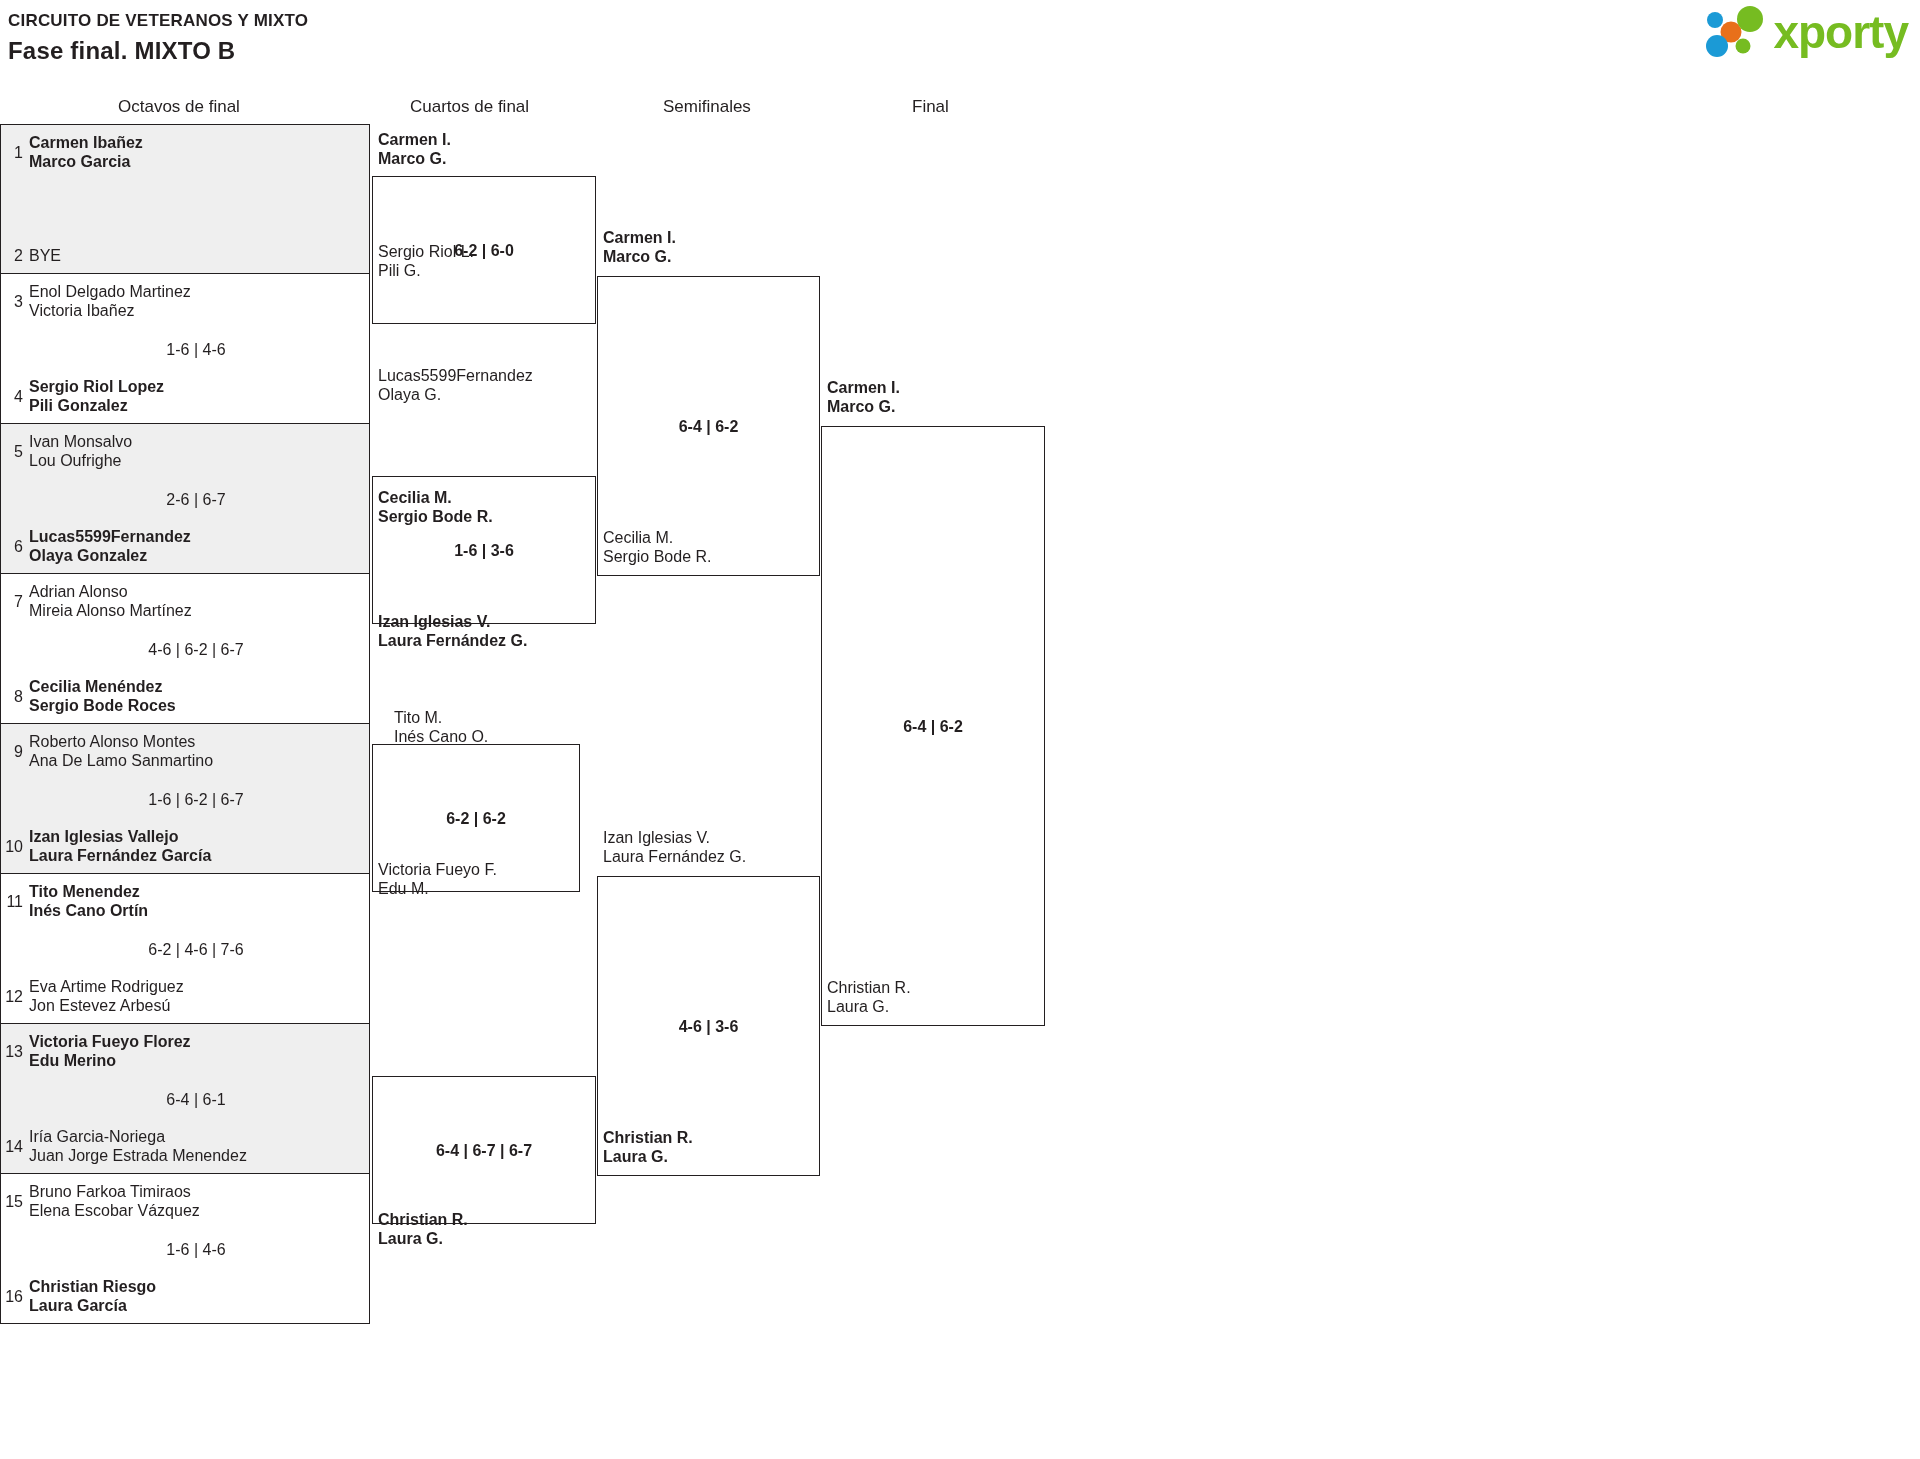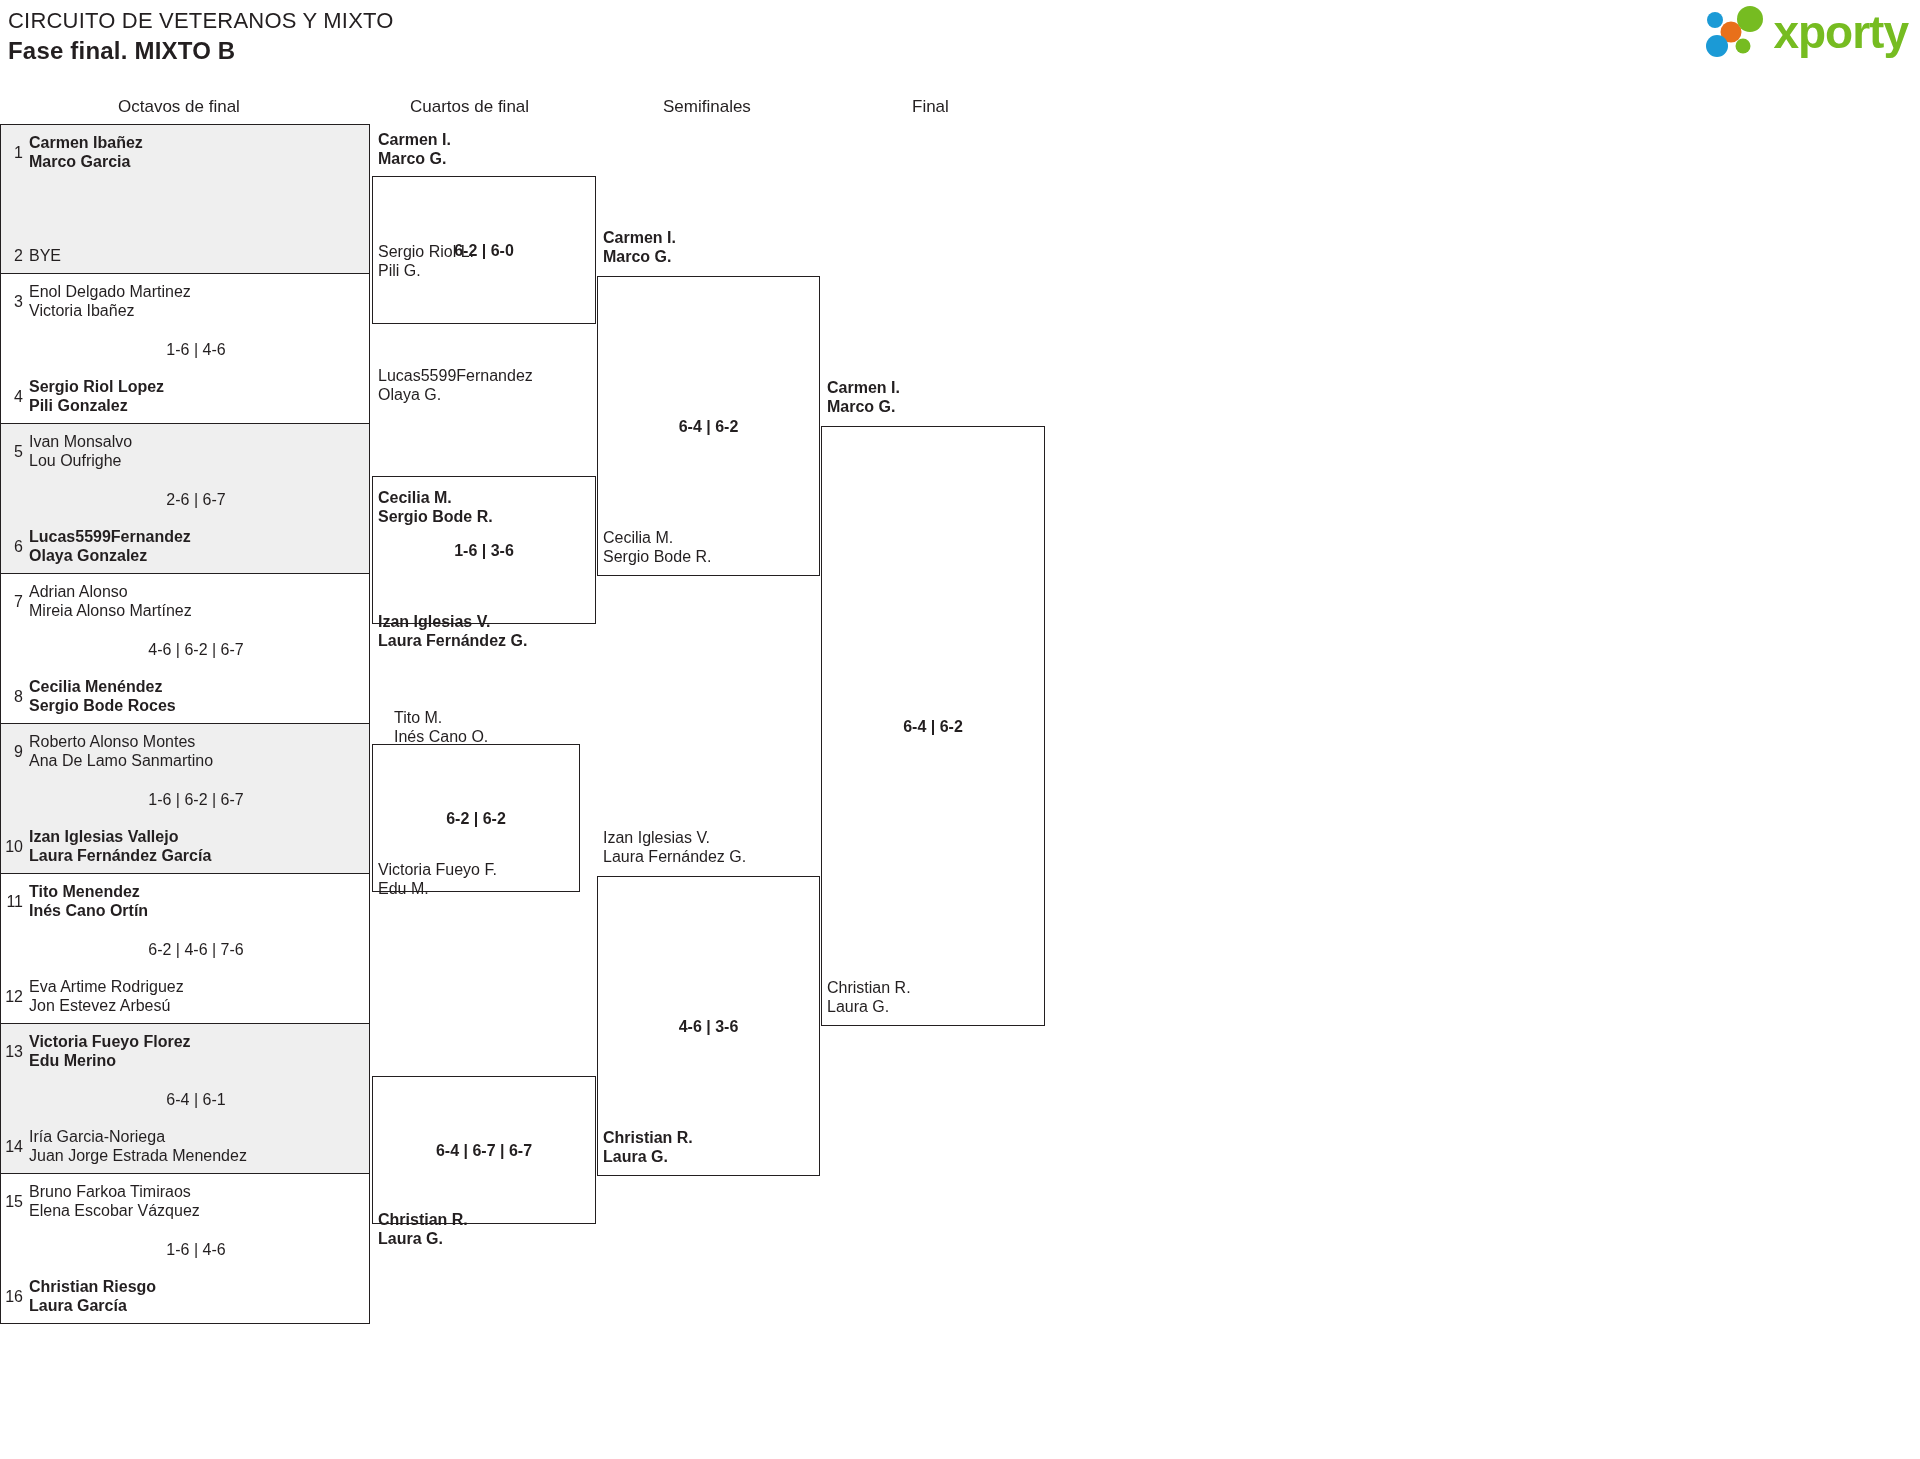--- a/index.html
+++ b/index.html
@@ -16,7 +16,7 @@
   
   .title-block { position: absolute; left: 8px; top: 6px; }
   .title-line1 {
-    font-size: 22px; font-weight: normal; letter-spacing: .2px;
+    font-size: 17px; font-weight: bold; letter-spacing: .2px;
     line-height: 30px; white-space: nowrap;
   }
   .title-line2 {

